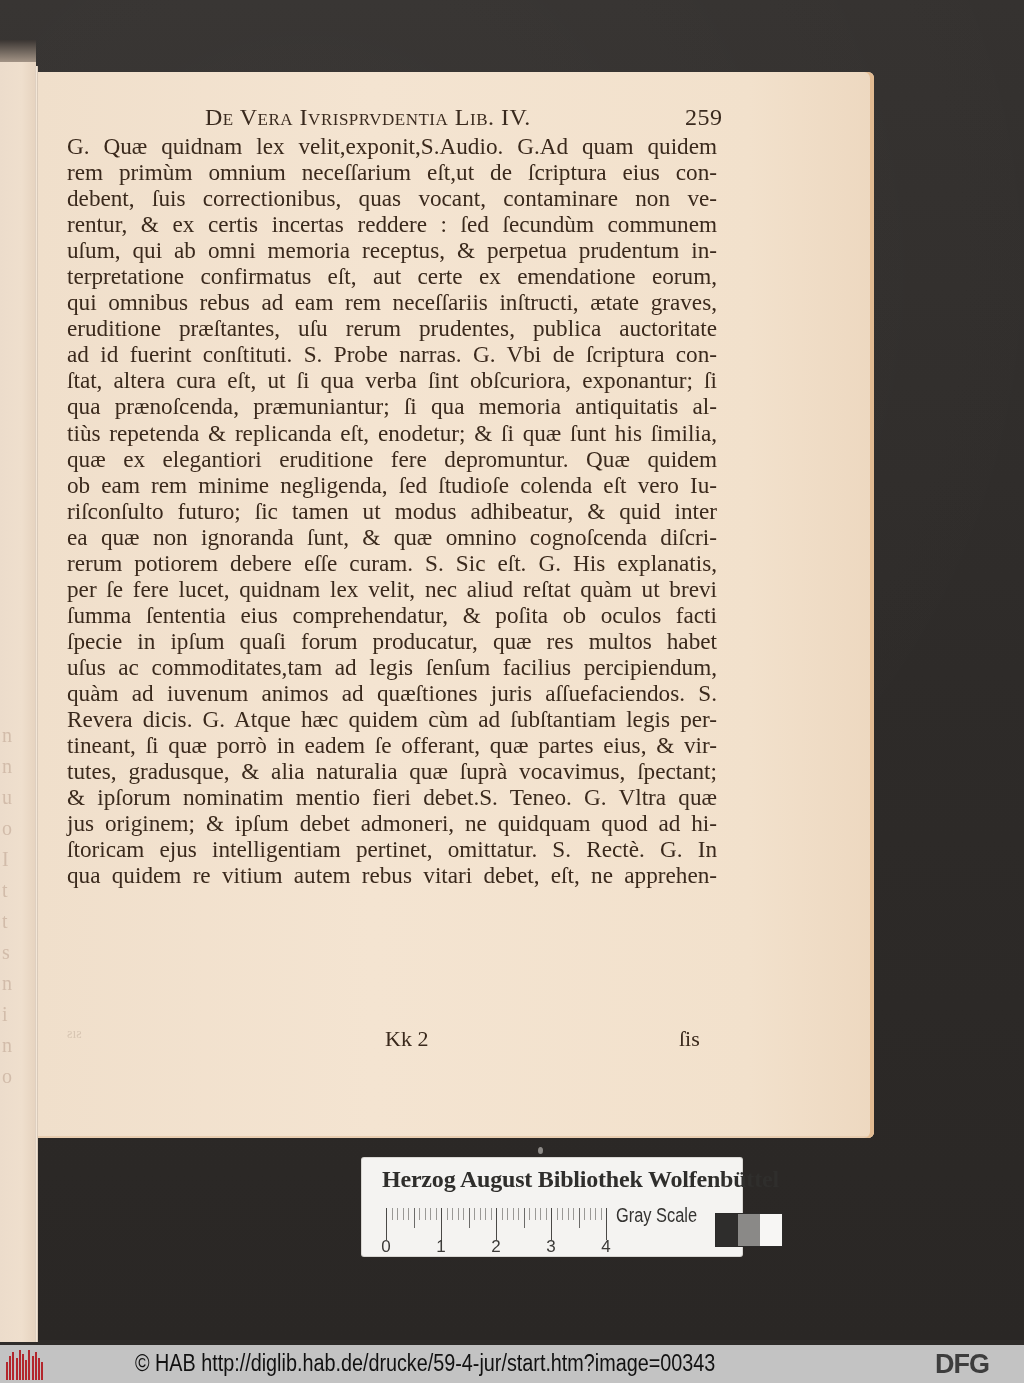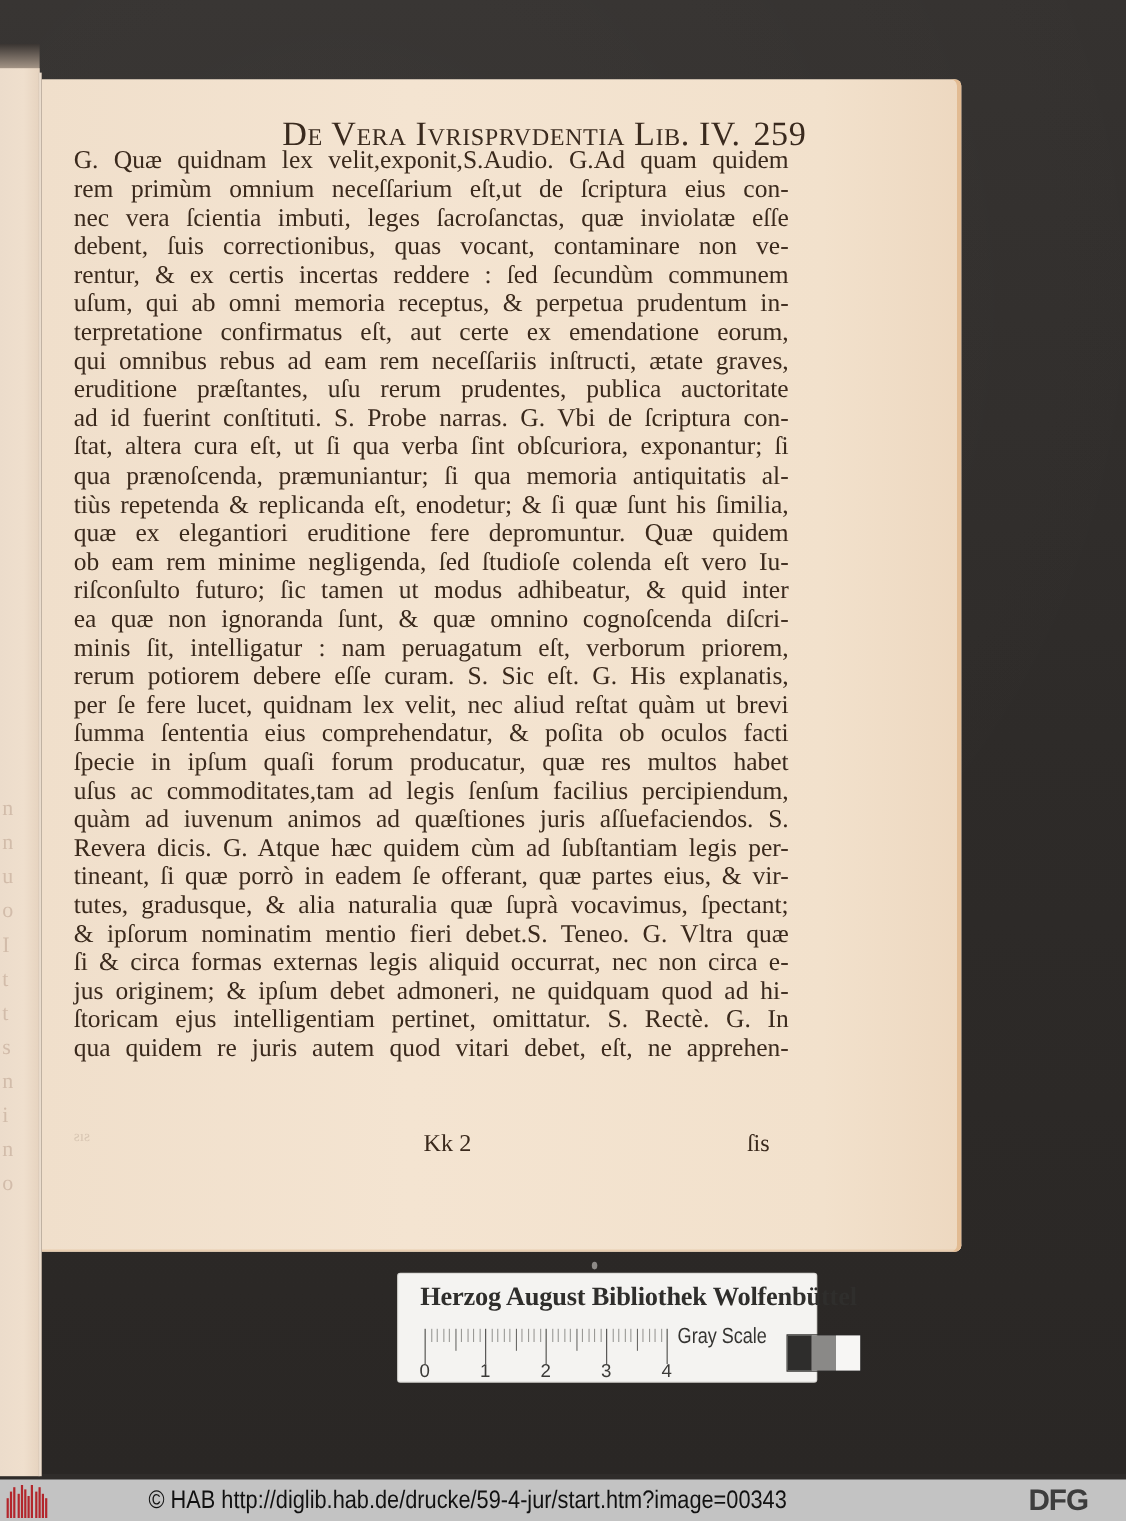--- a/index.html
+++ b/index.html
@@ -34,7 +34,7 @@
   }
   .header-line {
     position:absolute; left:205px; top:104px; width:520px; height:28px;
-    color:#3a2a1e; font-size:31px; letter-spacing:0.5px;text-align:center;
+    color:#3a2a1e; font-size:24px; letter-spacing:0.5px;
   }
   .header-line .page-num { position:absolute; left:480px; top:0; }
   .text-block {

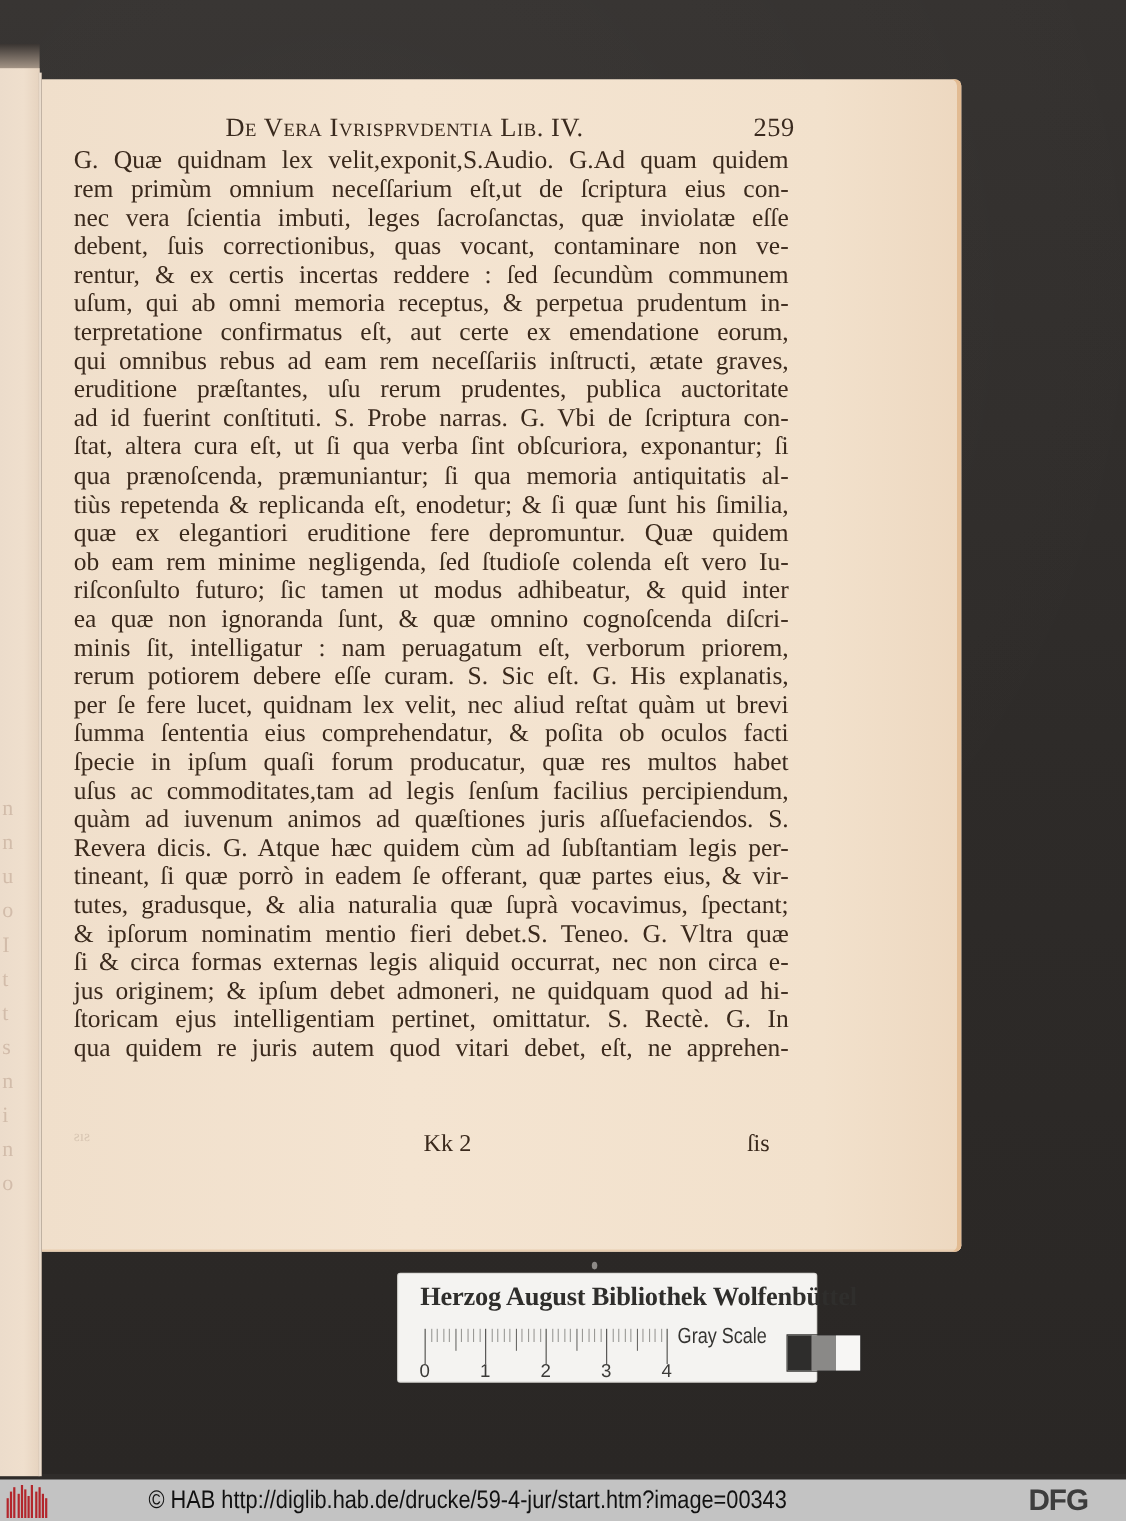--- a/index.html
+++ b/index.html
@@ -139,7 +139,6 @@
 <div class="text-block" id="textblock">
     <span class="line">G. Quæ quidnam lex velit,exponit,S.Audio. G.Ad quam quidem</span>
     <span class="line">rem primùm omnium neceſſarium eſt,ut de ſcriptura eius con-</span>
-    <span class="line">nec vera ſcientia imbuti, leges ſacroſanctas, quæ inviolatæ eſſe</span>
     <span class="line">debent, ſuis correctionibus, quas vocant, contaminare non ve-</span>
     <span class="line">rentur, &amp; ex certis incertas reddere : ſed ſecundùm communem</span>
     <span class="line">uſum, qui ab omni memoria receptus, &amp; perpetua prudentum in-</span>

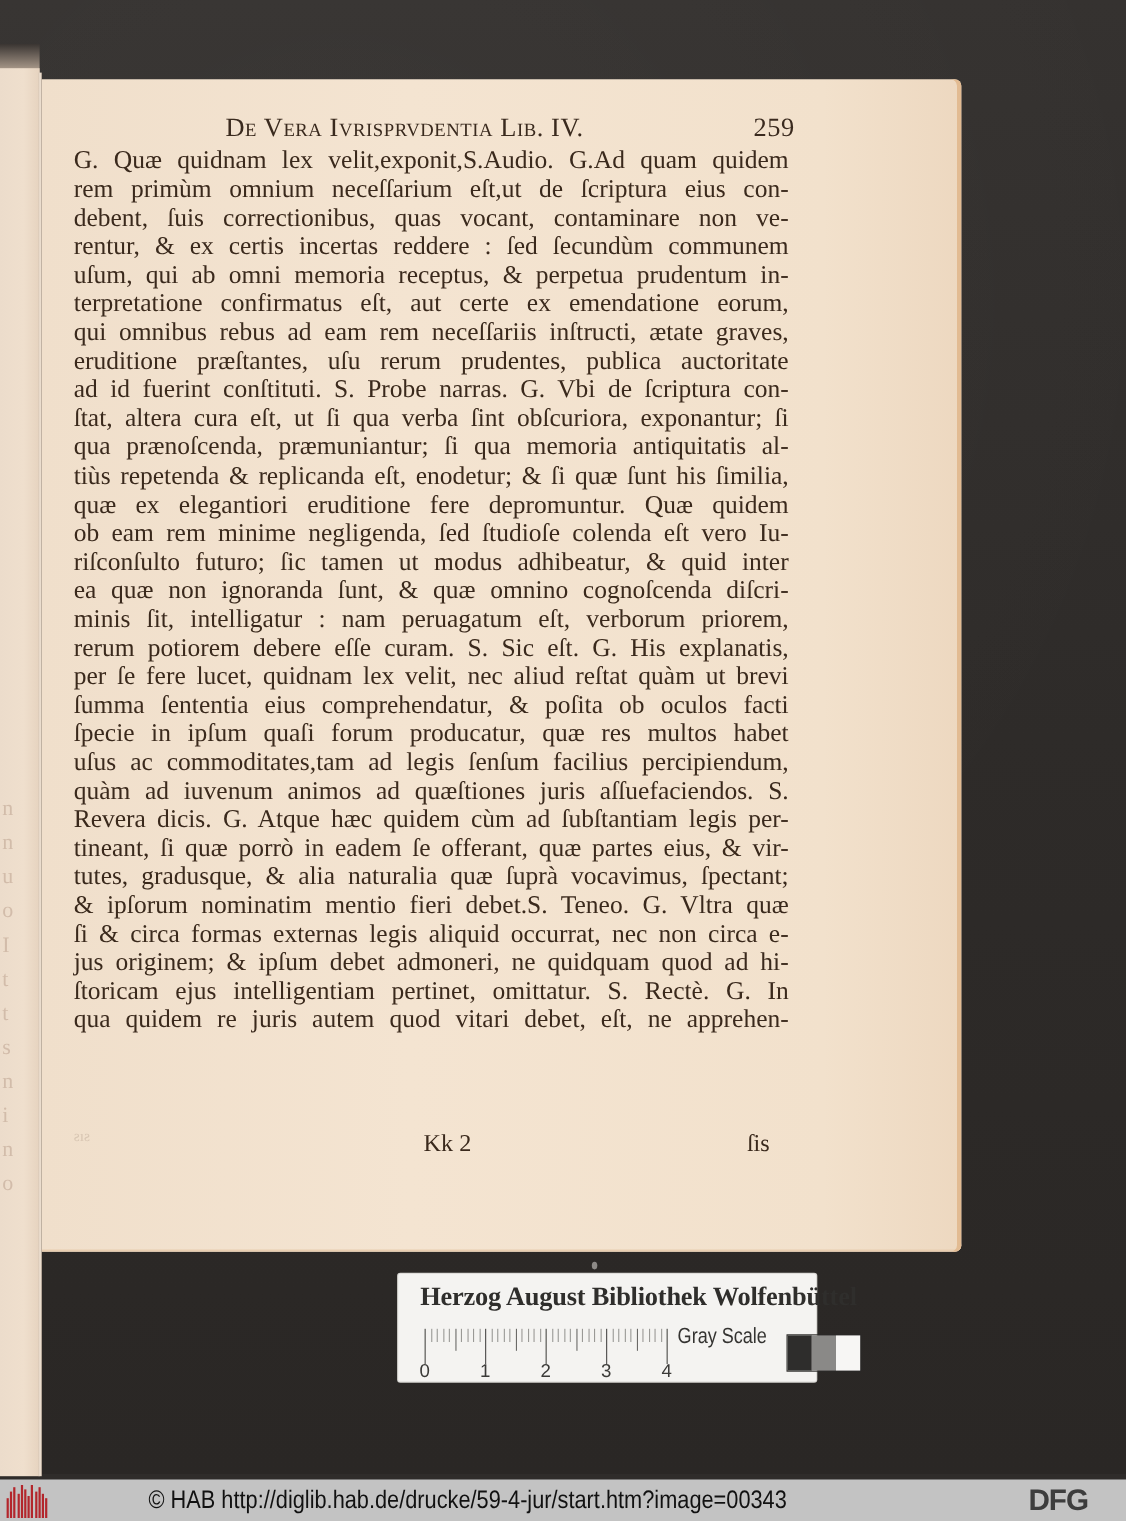--- a/index.html
+++ b/index.html
@@ -153,7 +153,6 @@
     <span class="line">ob eam rem minime negligenda, ſed ſtudioſe colenda eſt vero Iu-</span>
     <span class="line">riſconſulto futuro; ſic tamen ut modus adhibeatur, &amp; quid inter</span>
     <span class="line">ea quæ non ignoranda ſunt, &amp; quæ omnino cognoſcenda diſcri-</span>
-    <span class="line">minis ſit, intelligatur : nam peruagatum eſt, verborum priorem,</span>
     <span class="line">rerum potiorem debere eſſe curam. S. Sic eſt. G. His explanatis,</span>
     <span class="line">per ſe fere lucet, quidnam lex velit, nec aliud reſtat quàm ut brevi</span>
     <span class="line">ſumma ſententia eius comprehendatur, &amp; poſita ob oculos facti</span>

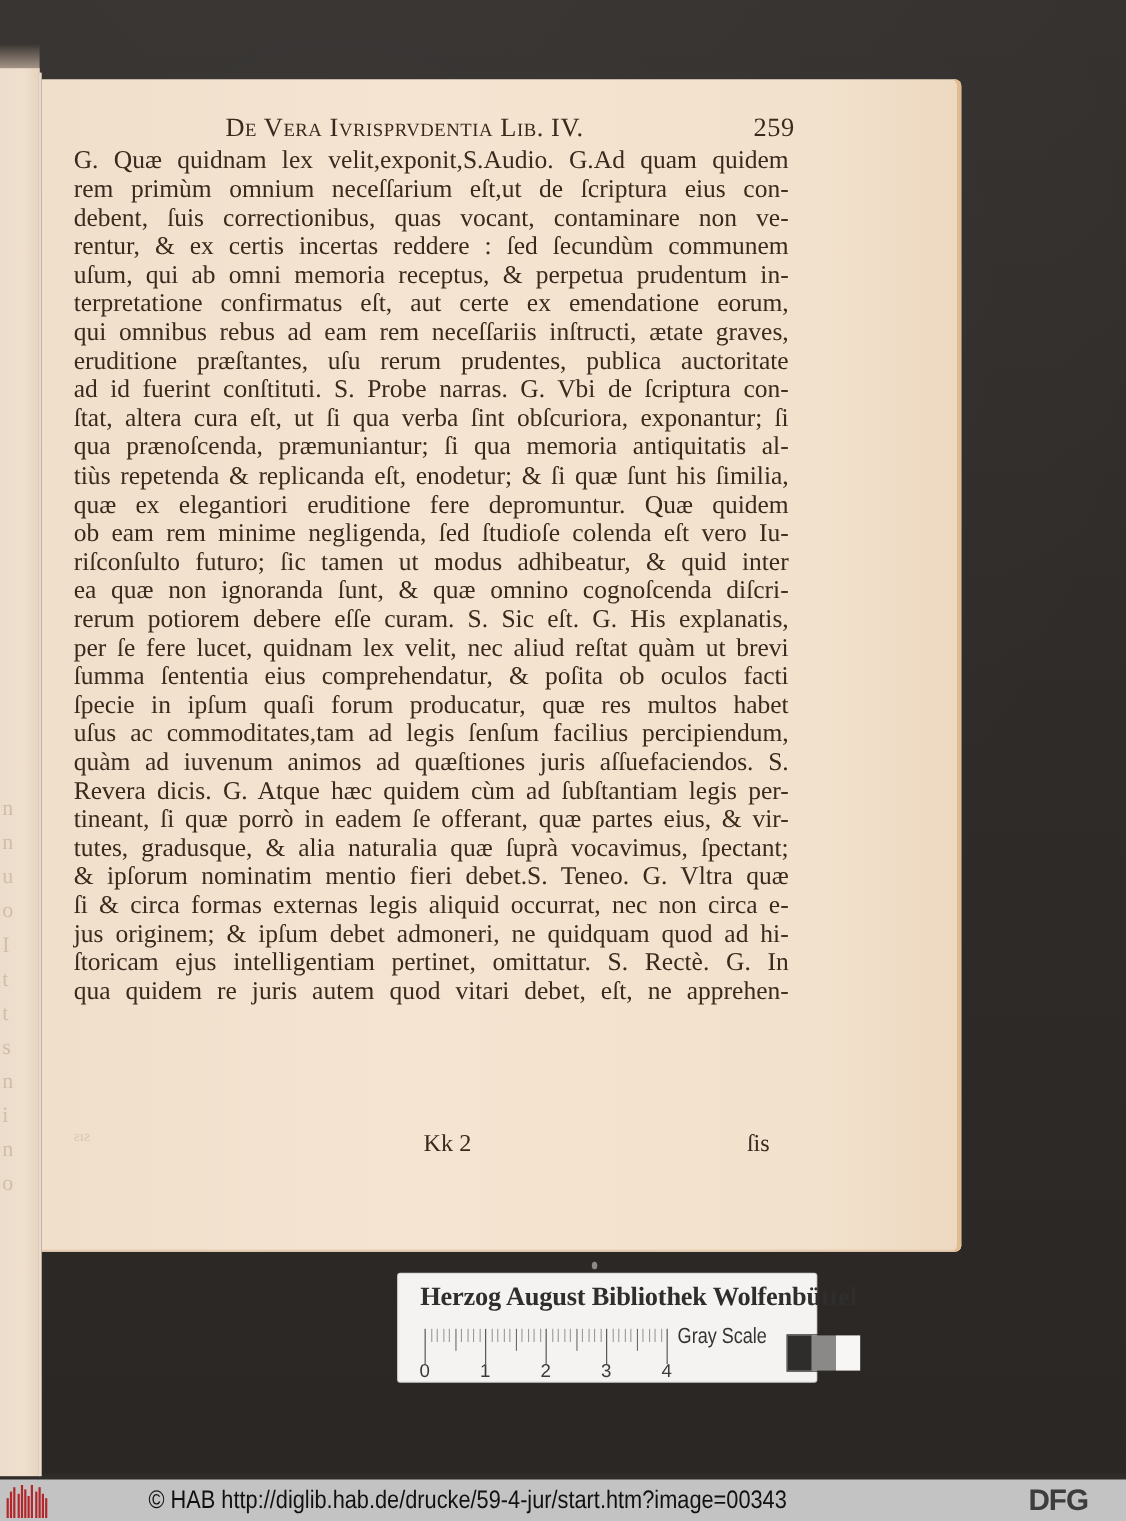--- a/index.html
+++ b/index.html
@@ -163,7 +163,6 @@
     <span class="line">tineant, ſi quæ porrò in eadem ſe offerant, quæ partes eius, &amp; vir-</span>
     <span class="line">tutes, gradusque, &amp; alia naturalia quæ ſuprà vocavimus, ſpectant;</span>
     <span class="line">&amp; ipſorum nominatim mentio fieri debet.S. Teneo. G. Vltra quæ</span>
-    <span class="line">ſi &amp; circa formas externas legis aliquid occurrat, nec non circa e-</span>
     <span class="line">jus originem; &amp; ipſum debet admoneri, ne quidquam quod ad hi-</span>
     <span class="line">ſtoricam ejus intelligentiam pertinet, omittatur. S. Rectè. G. In</span>
     <span class="line">qua quidem re juris autem quod vitari debet, eſt, ne apprehen-</span>

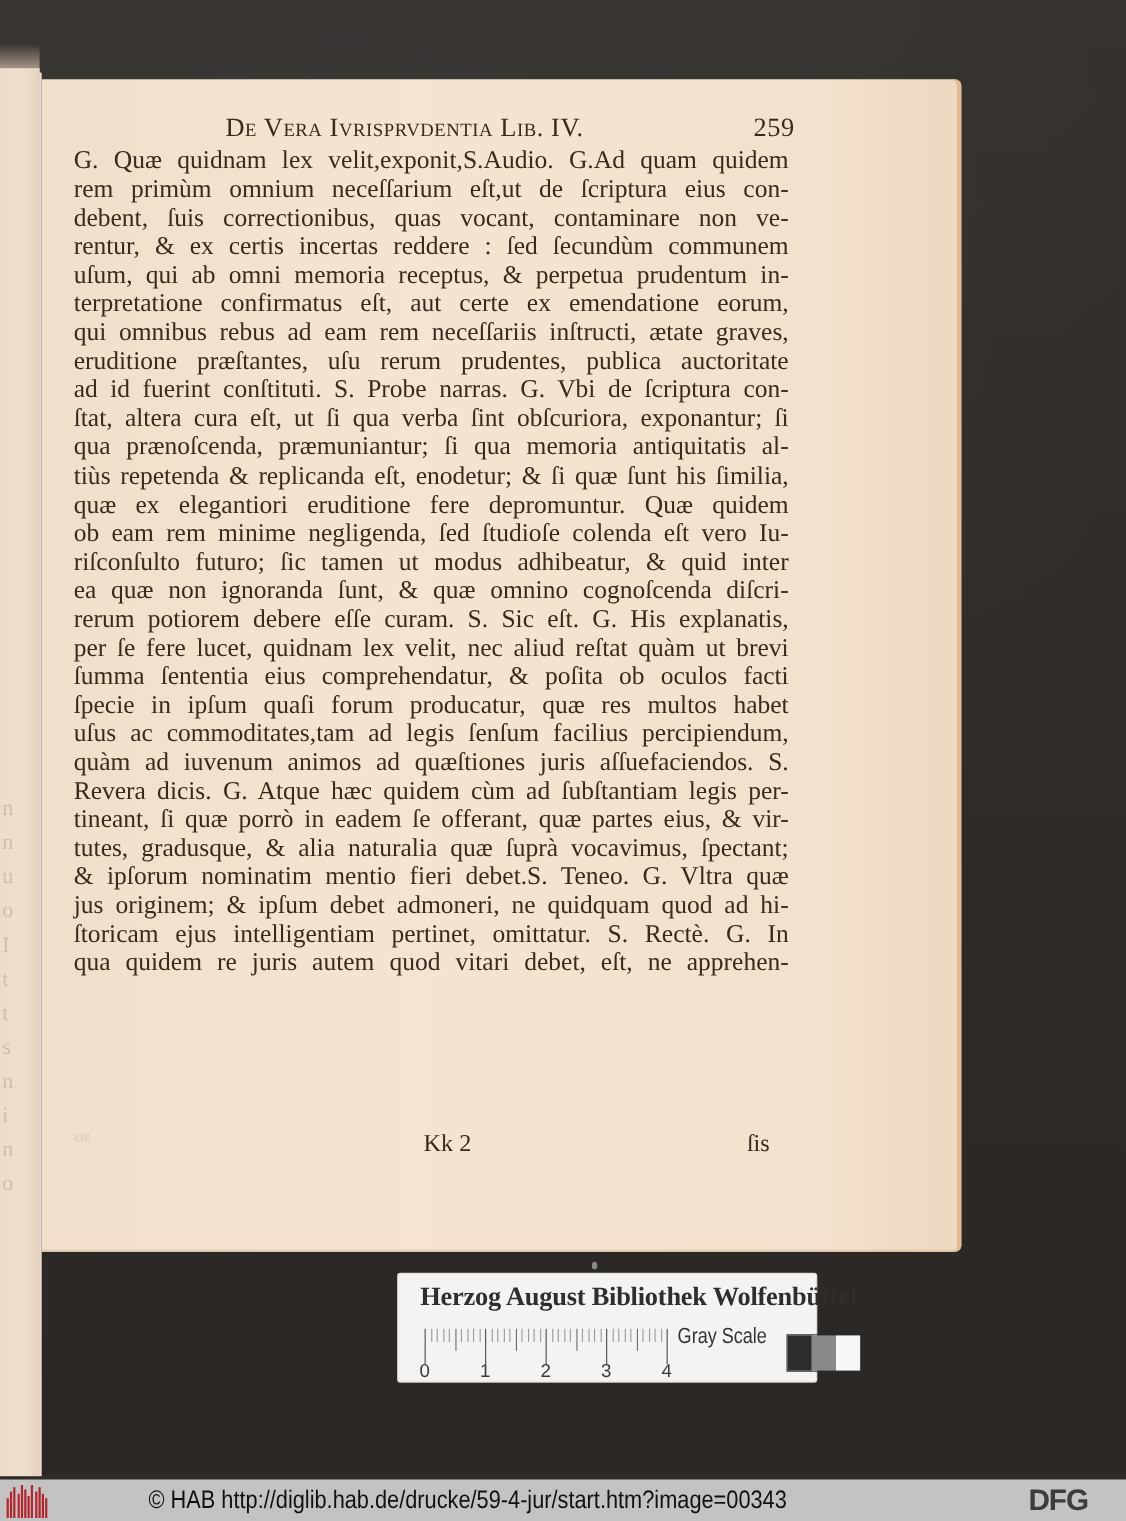--- a/index.html
+++ b/index.html
@@ -165,7 +165,7 @@
     <span class="line">&amp; ipſorum nominatim mentio fieri debet.S. Teneo. G. Vltra quæ</span>
     <span class="line">jus originem; &amp; ipſum debet admoneri, ne quidquam quod ad hi-</span>
     <span class="line">ſtoricam ejus intelligentiam pertinet, omittatur. S. Rectè. G. In</span>
-    <span class="line">qua quidem re juris autem quod vitari debet, eſt, ne apprehen-</span>
+    <span class="line">qua quidem re vitium autem rebus vitari debet, eſt, ne apprehen-</span>
   </div>
 
 <div class="footer-sig">

